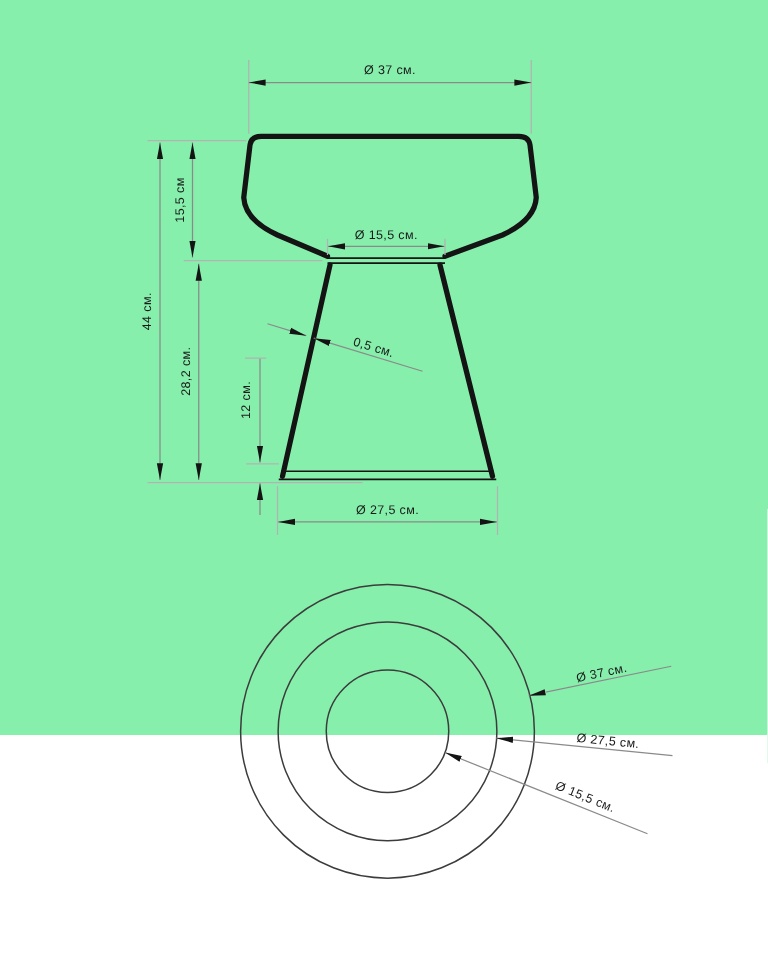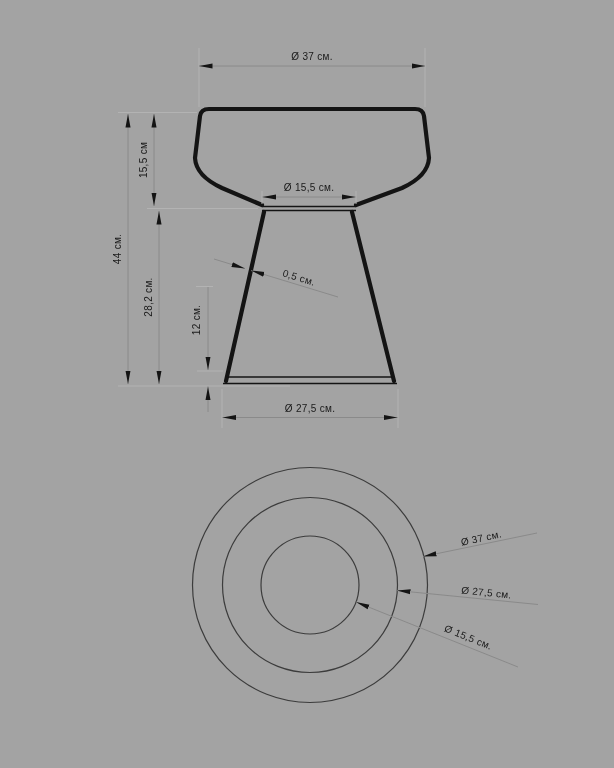--- a/index.html
+++ b/index.html
@@ -14,8 +14,8 @@
   .canvas {
     position: relative;
     width: 614px;
-    height: 768px;
-    background: #a3a3a3;
+    height: 588px;
+    background: #86efac;
   }
   svg { display: block; }
   .outline {

